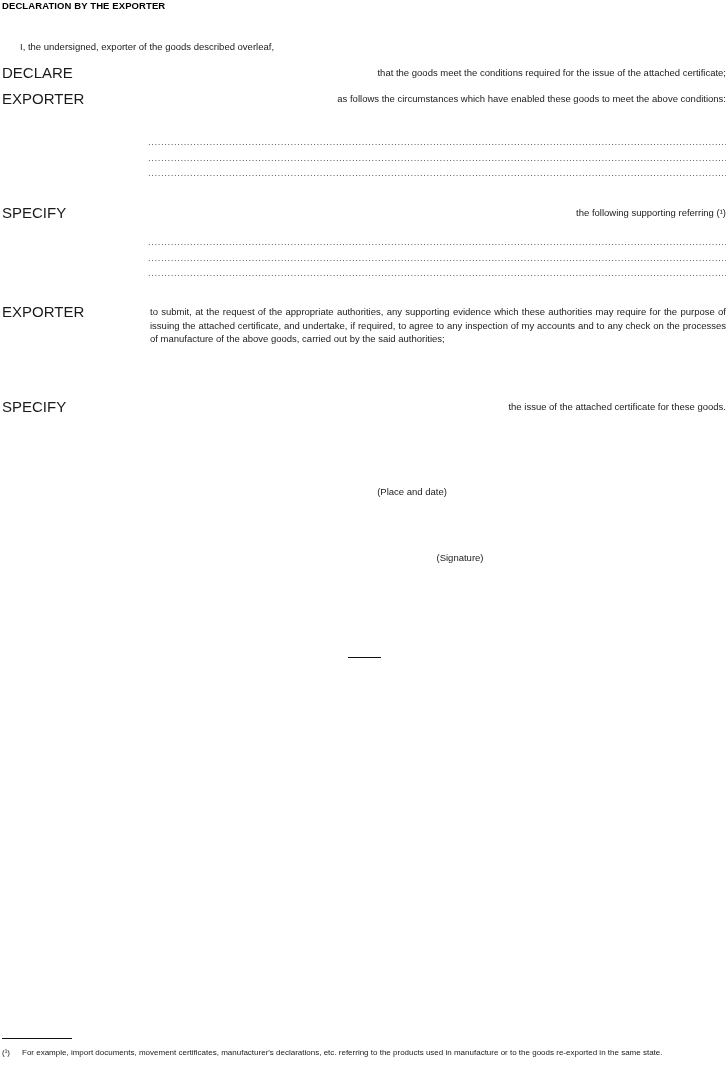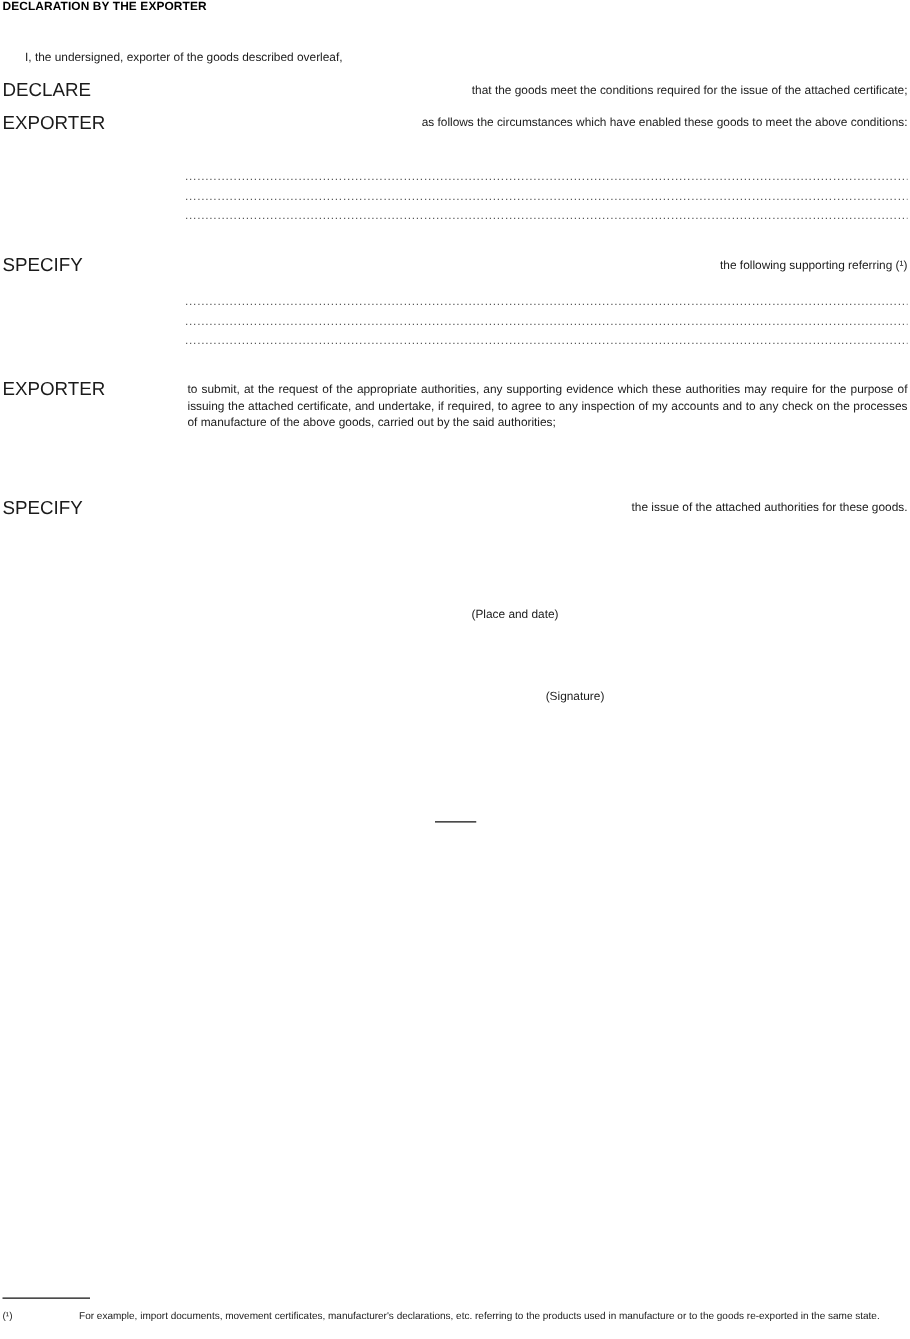--- a/index.html
+++ b/index.html
@@ -169,7 +169,7 @@
 
   <div class="row" style="top:400px;">
     <div class="term">SPECIFY</div>
-    <div class="body nojust">the issue of the attached authorities for these goods.</div>
+    <div class="body nojust">the issue of the attached certificate for these goods.</div>
   </div>
 
   <div class="centered" style="top:486px;">(Place and date)</div>

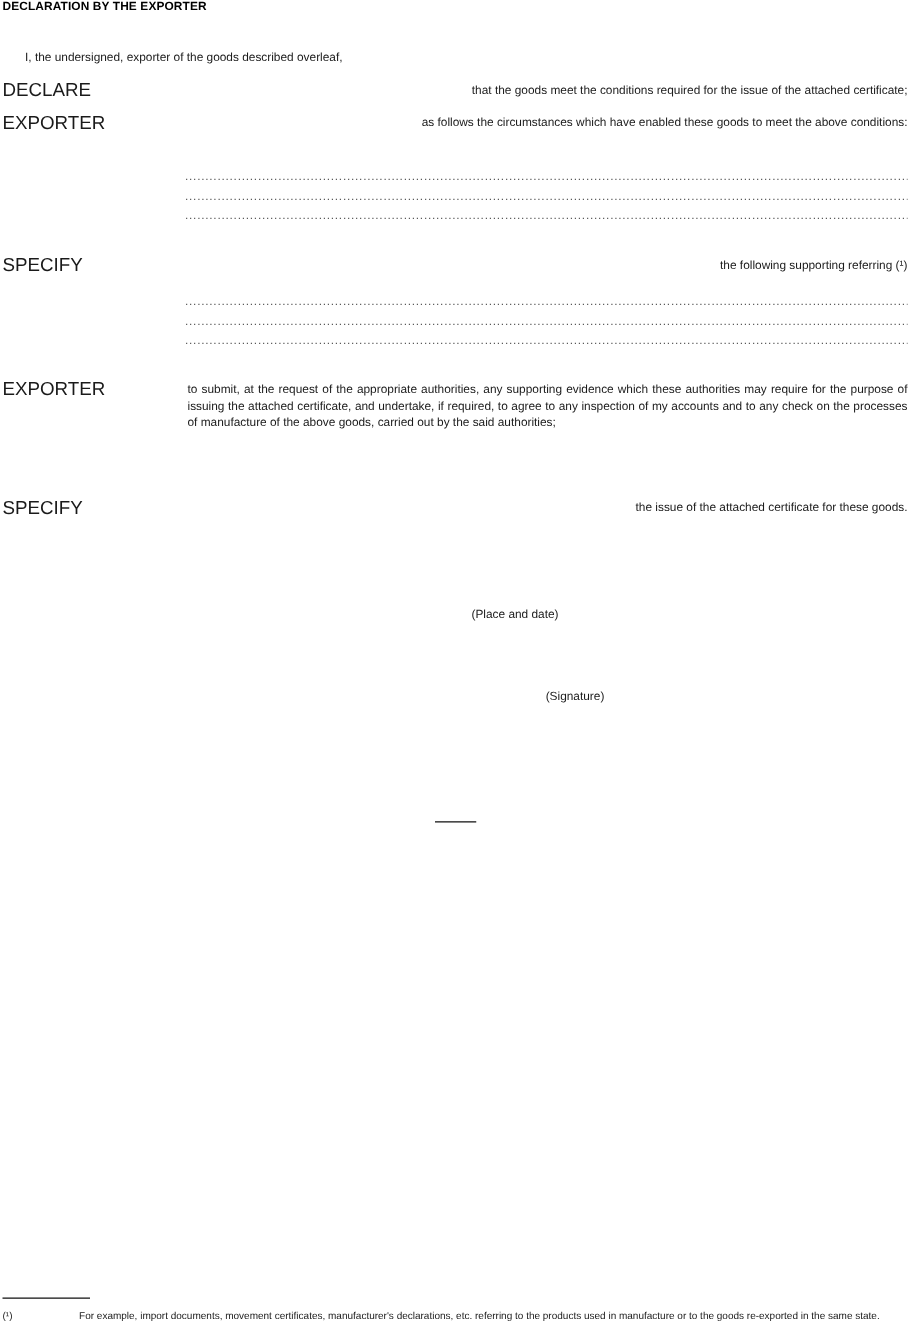--- a/index.html
+++ b/index.html
@@ -122,8 +122,7 @@
   }
   .footnote .fn-text {
     display: block;
-    margin-left: 39px;
-    text-align: center;
+    margin-left: 20px;
   }
 </style>
 </head>

